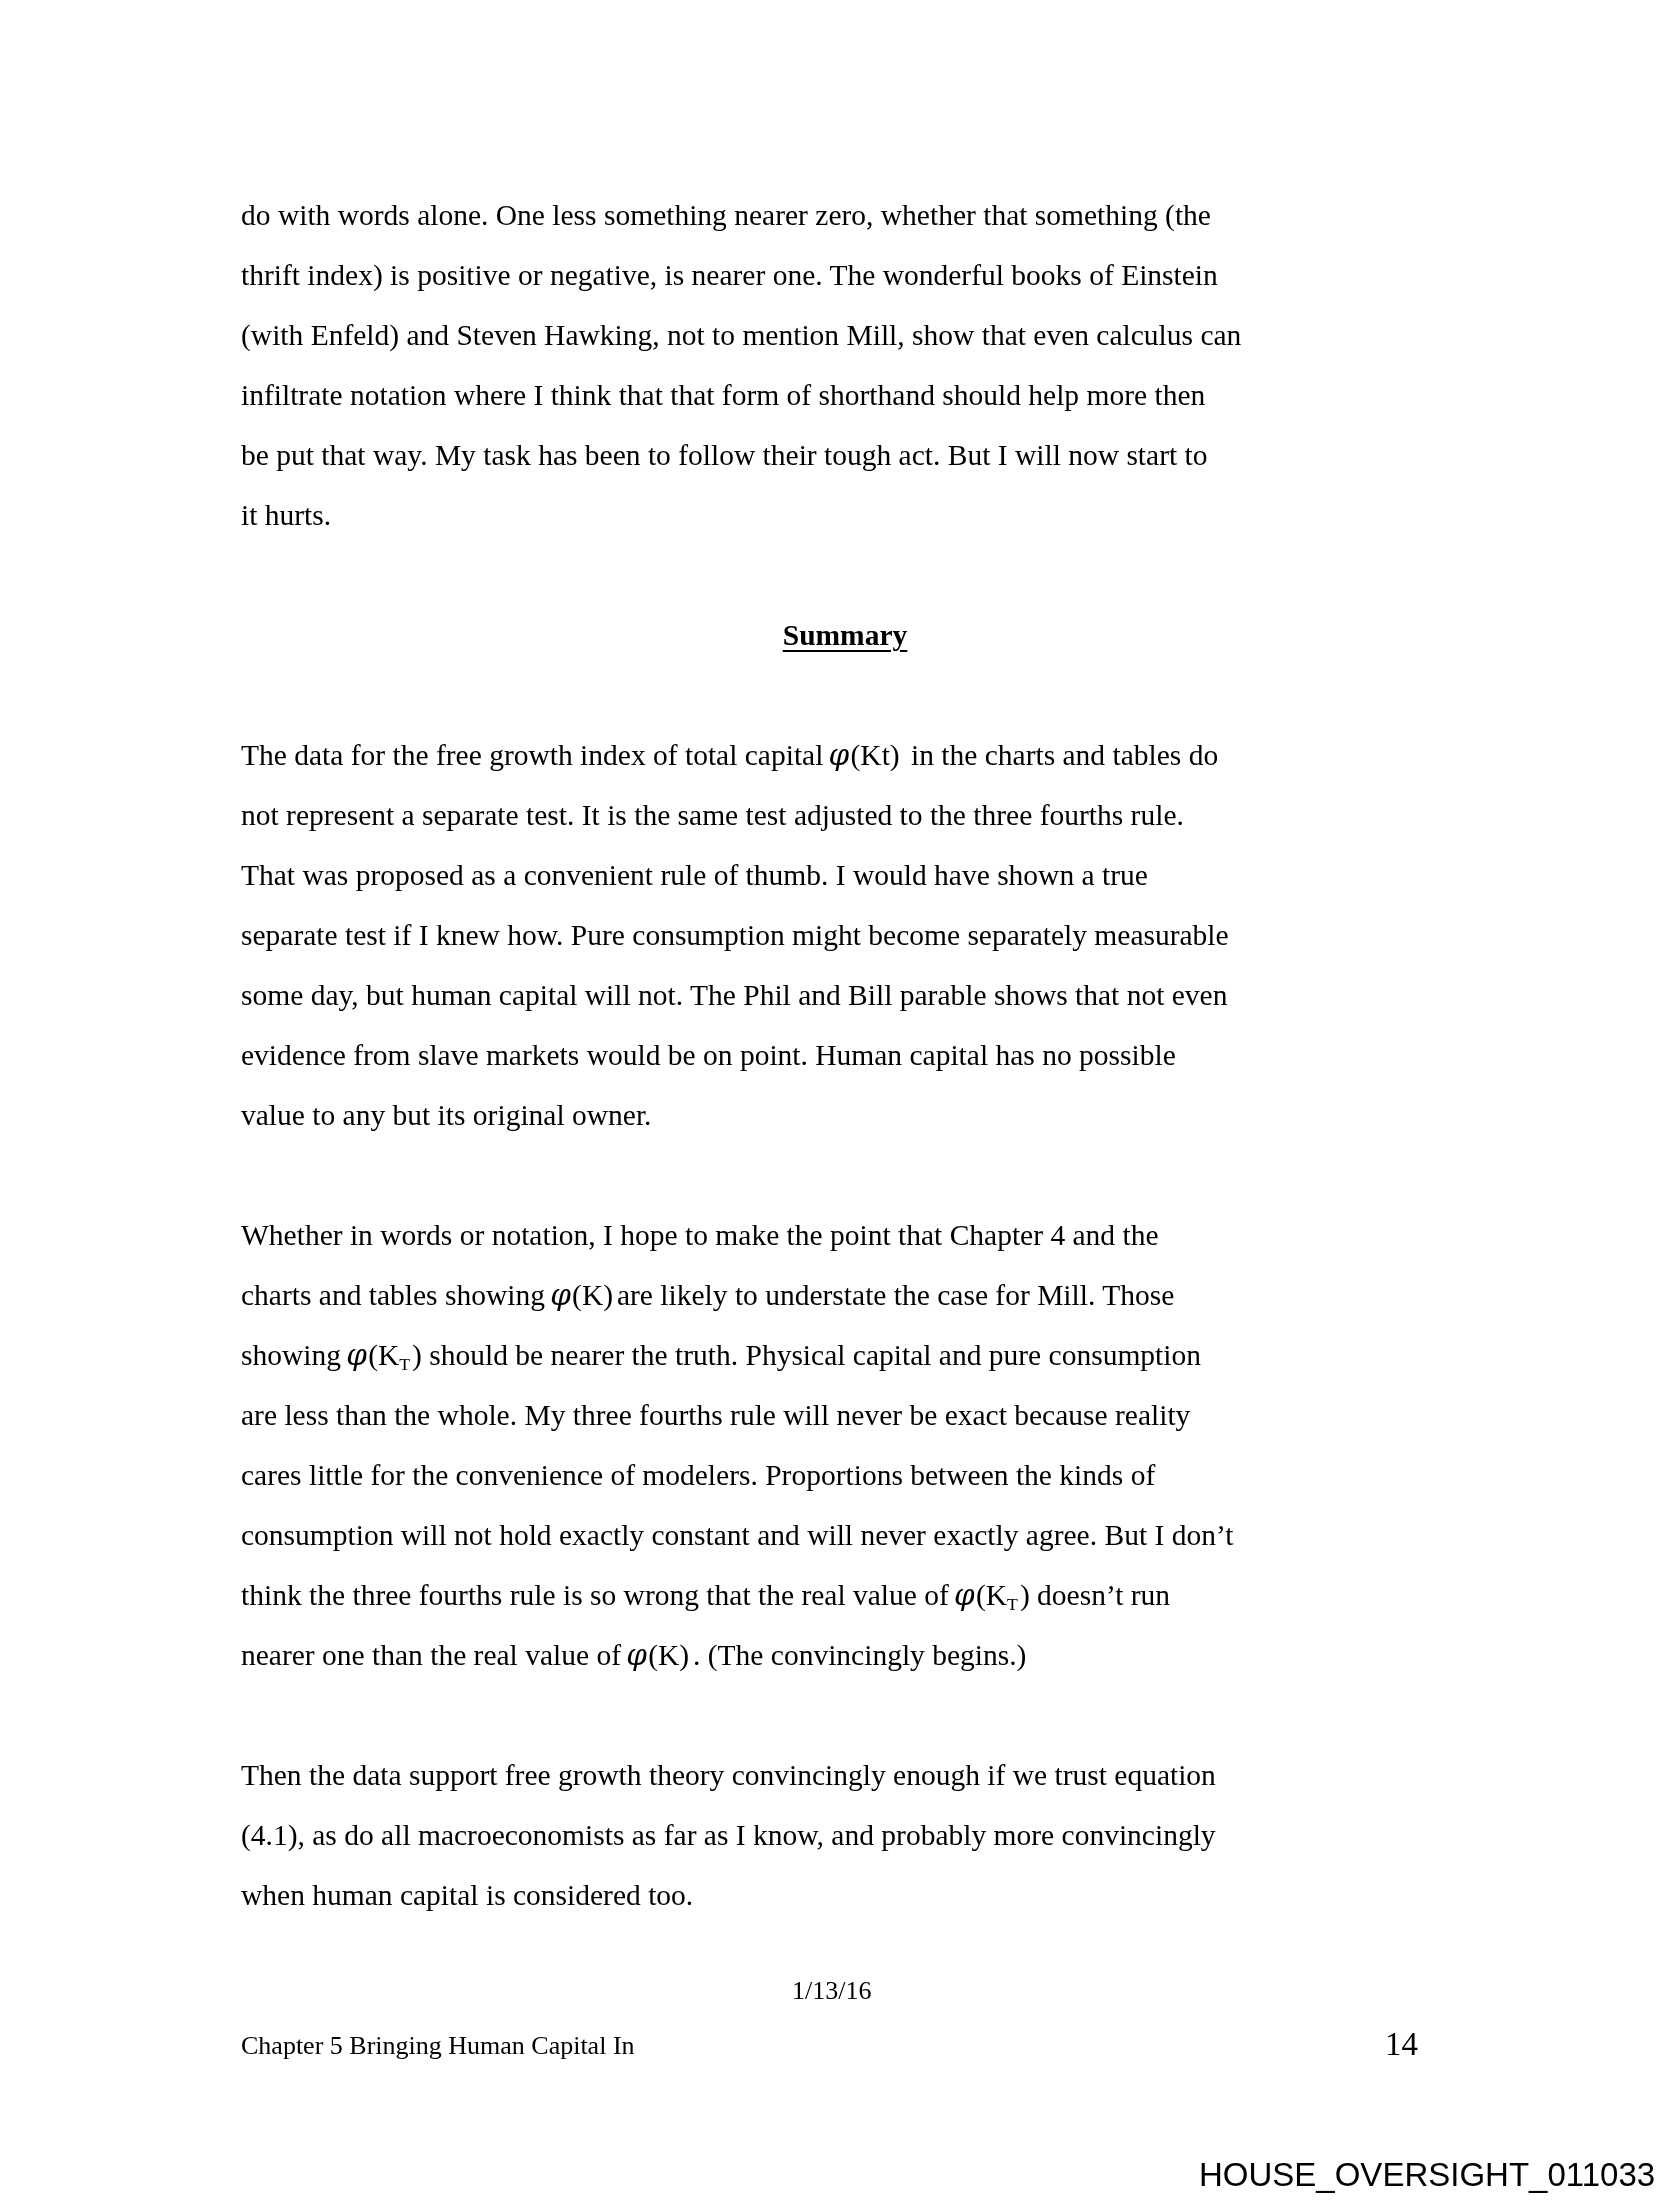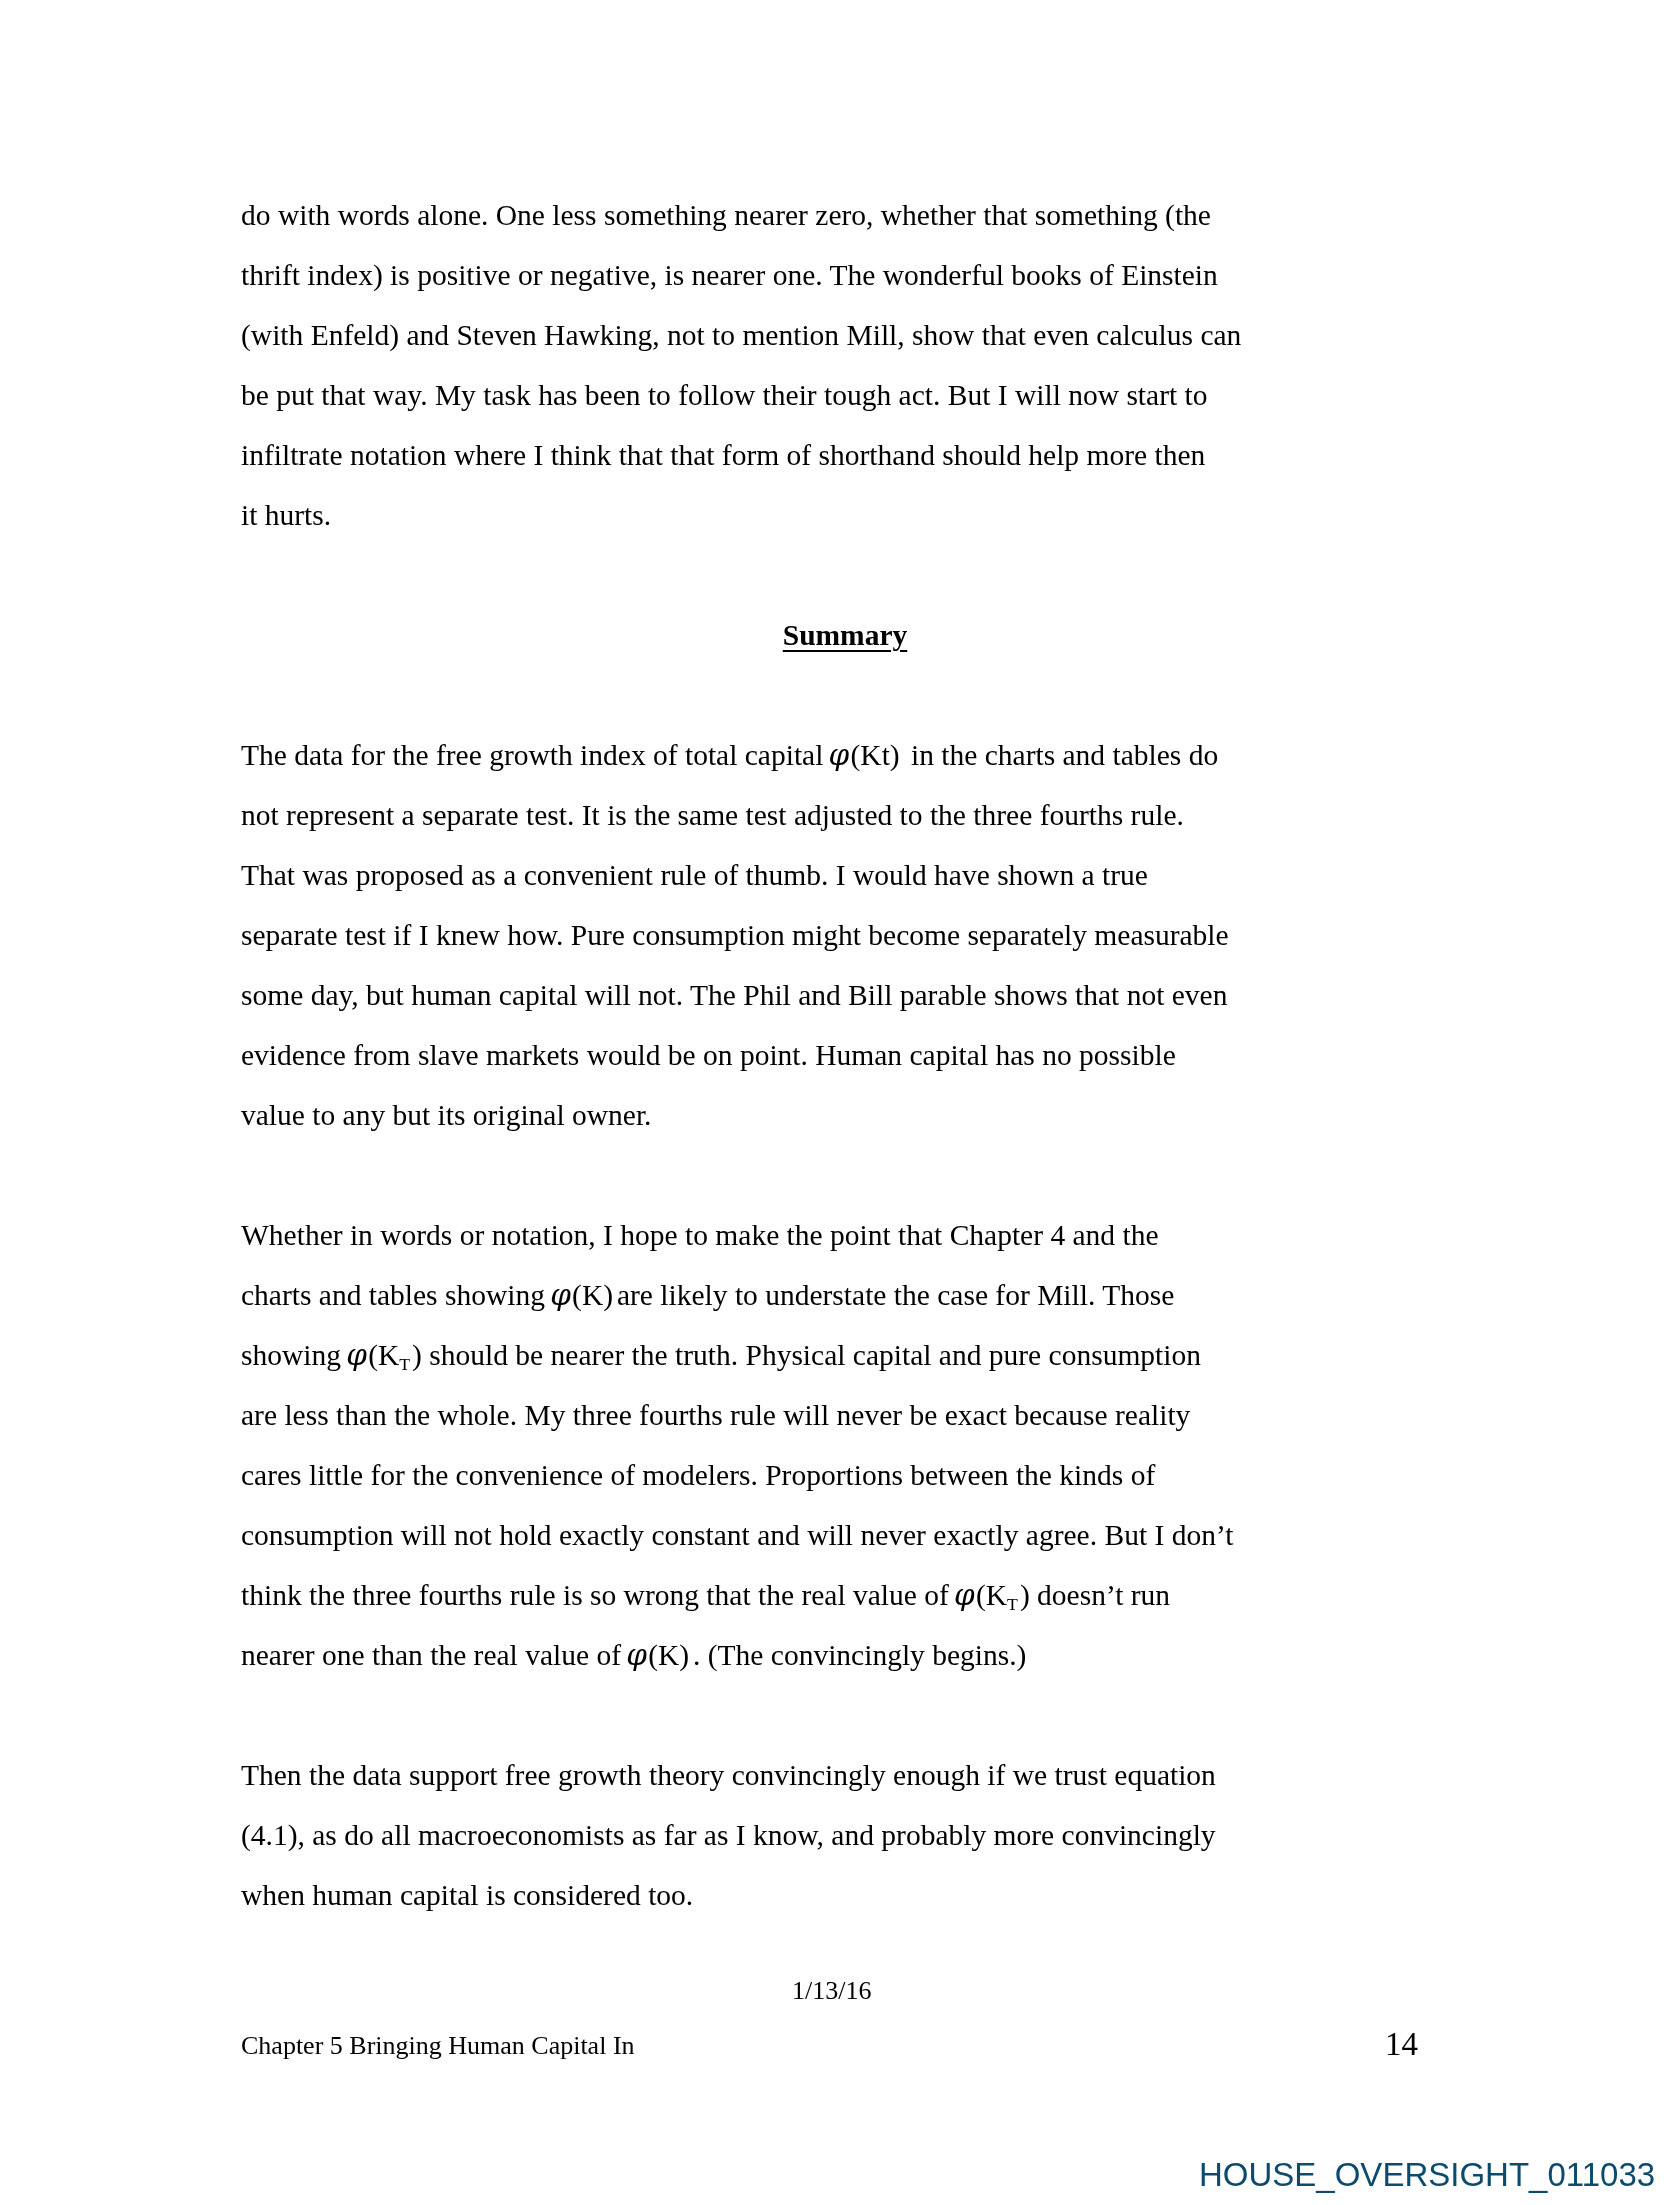--- a/index.html
+++ b/index.html
@@ -93,8 +93,8 @@
         <div class="line"><span>do with words alone. One less something nearer zero, whether that something (the</span></div>
         <div class="line"><span>thrift index) is positive or negative, is nearer one. The wonderful books of Einstein</span></div>
         <div class="line"><span>(with Enfeld) and Steven Hawking, not to mention Mill, show that even calculus can</span></div>
+        <div class="line"><span>infiltrate notation where I think that that form of shorthand should help more then</span></div>
         <div class="line"><span>be put that way. My task has been to follow their tough act. But I will now start to</span></div>
-        <div class="line"><span>infiltrate notation where I think that that form of shorthand should help more then</span></div>
         <div class="line"><span>it hurts.</span></div>
       </div>
       <div class="para heading">

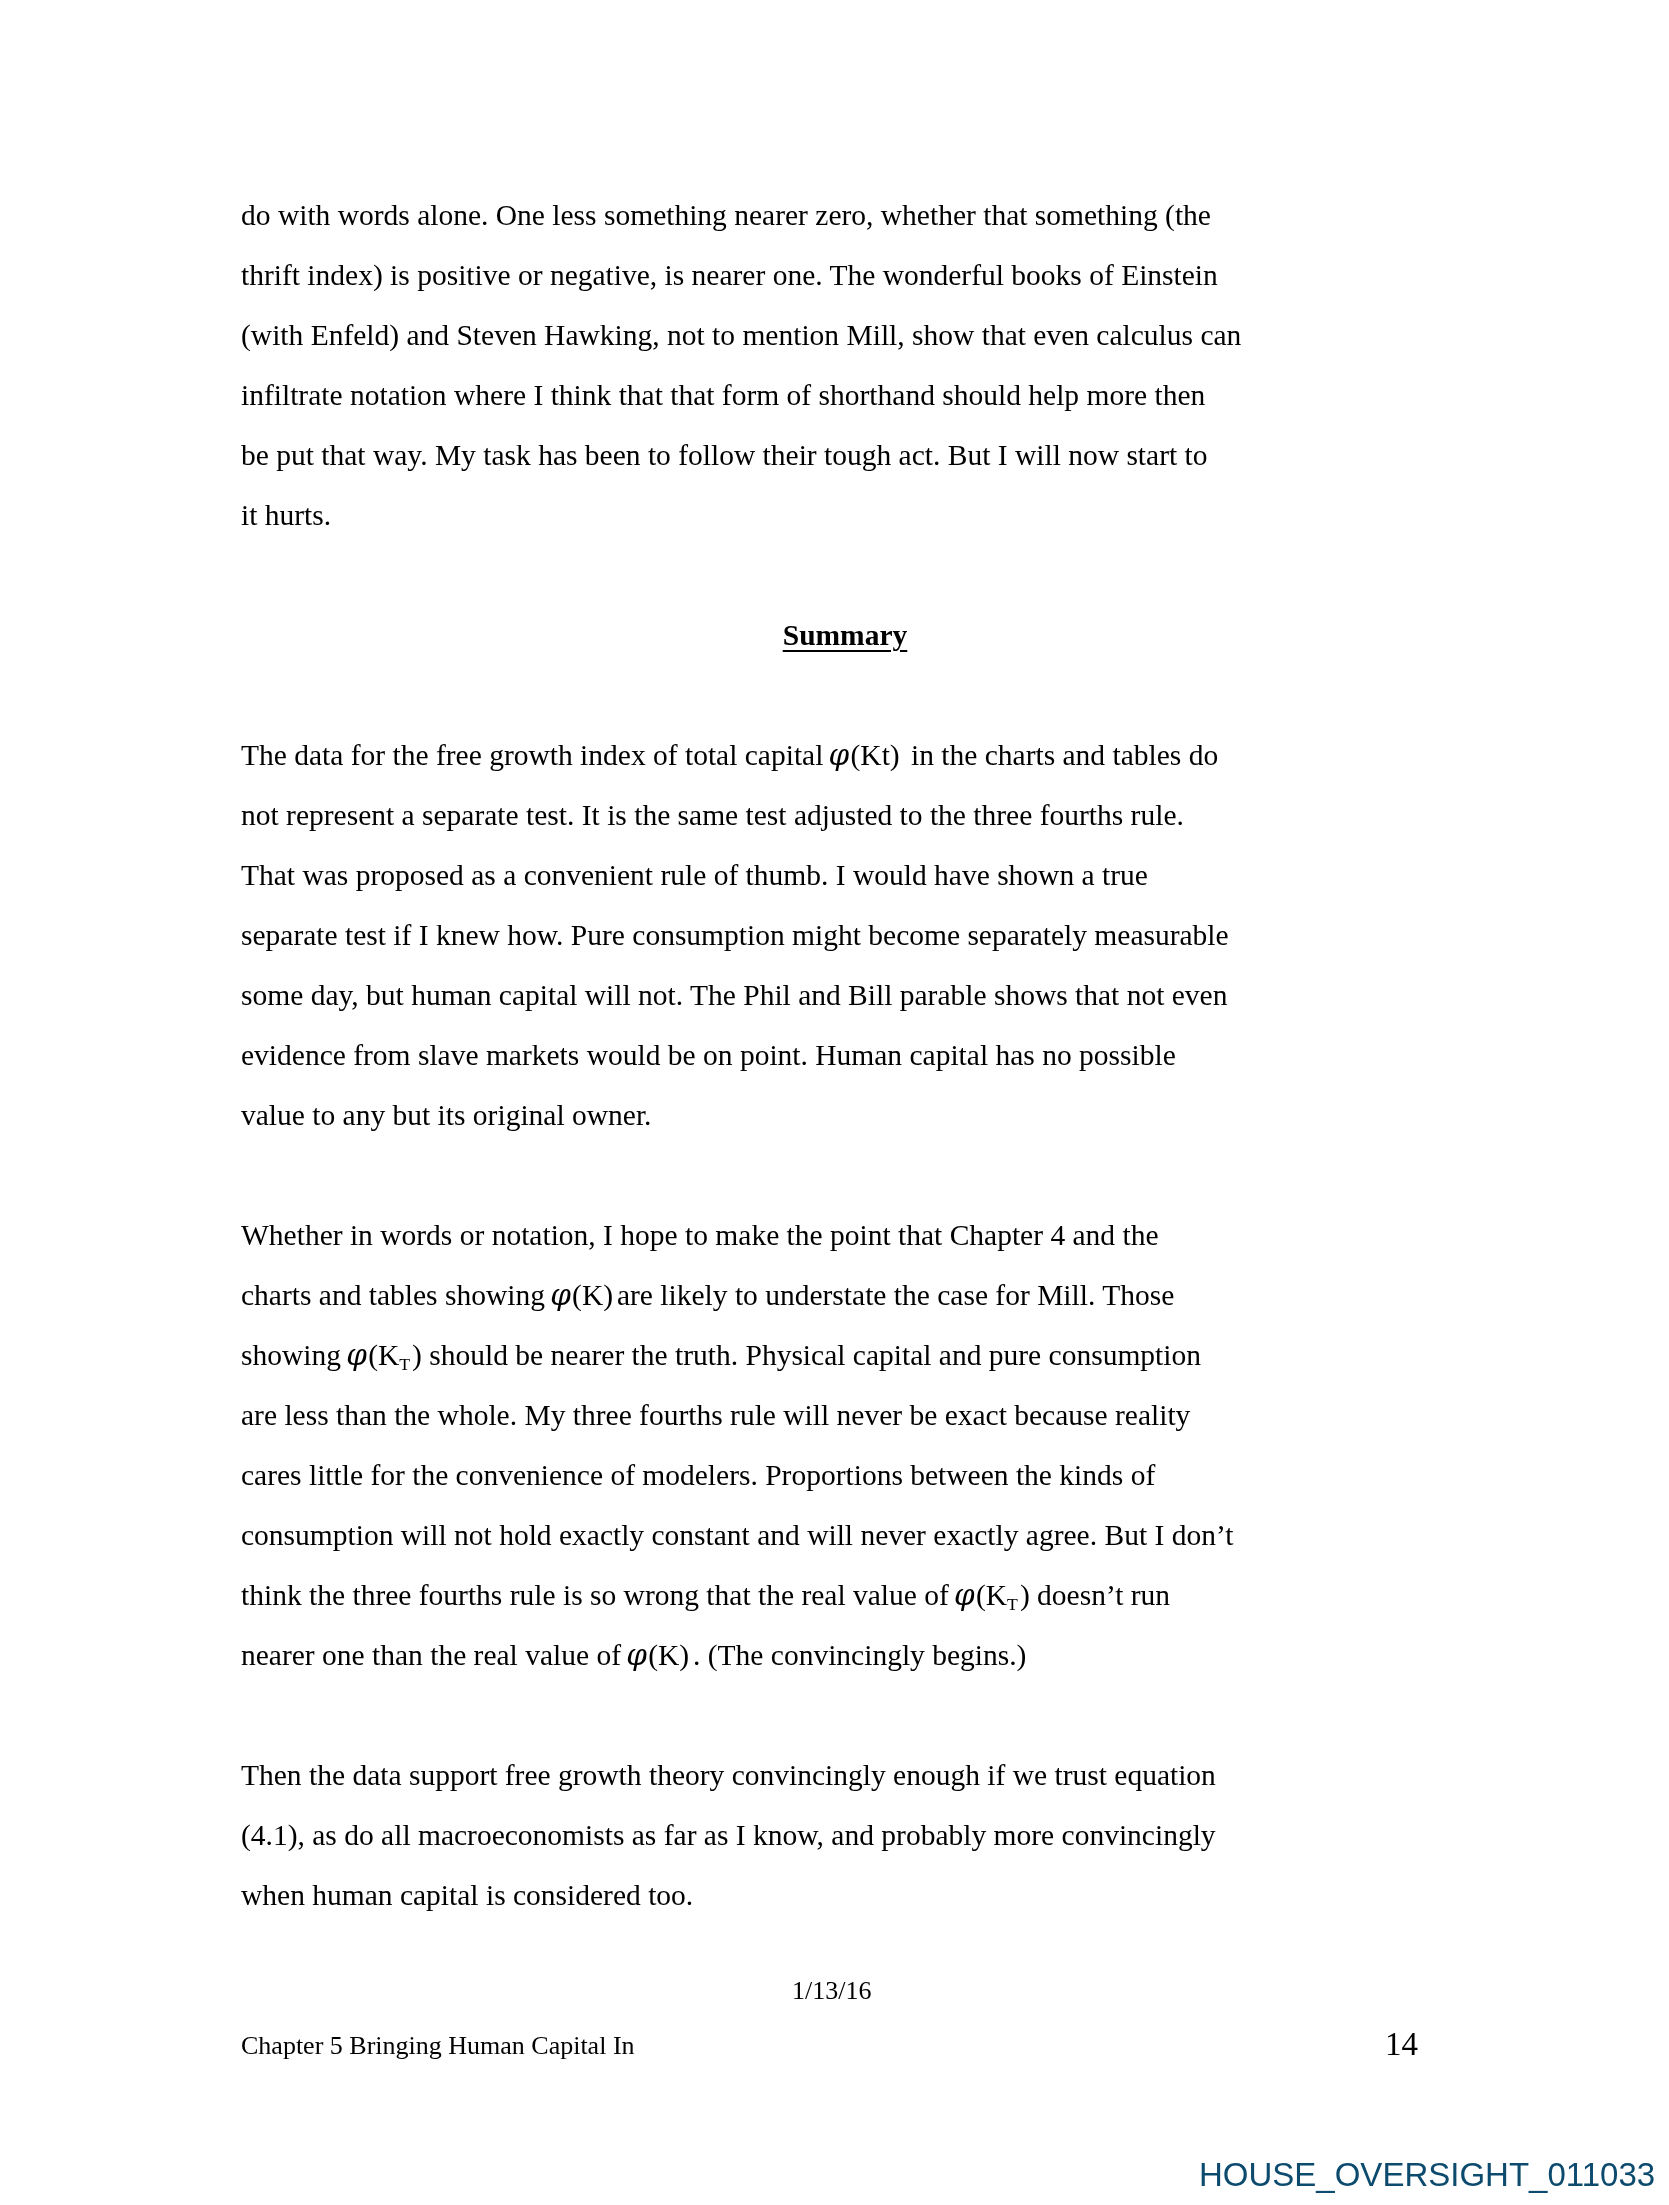--- a/index.html
+++ b/index.html
@@ -81,7 +81,7 @@
     font-size: 33px;
     line-height: 37px;
     font-family: "Liberation Sans", sans-serif;
-    color: #0c4a6e;
+    color: #000000;
   }
 </style>
 </head>

